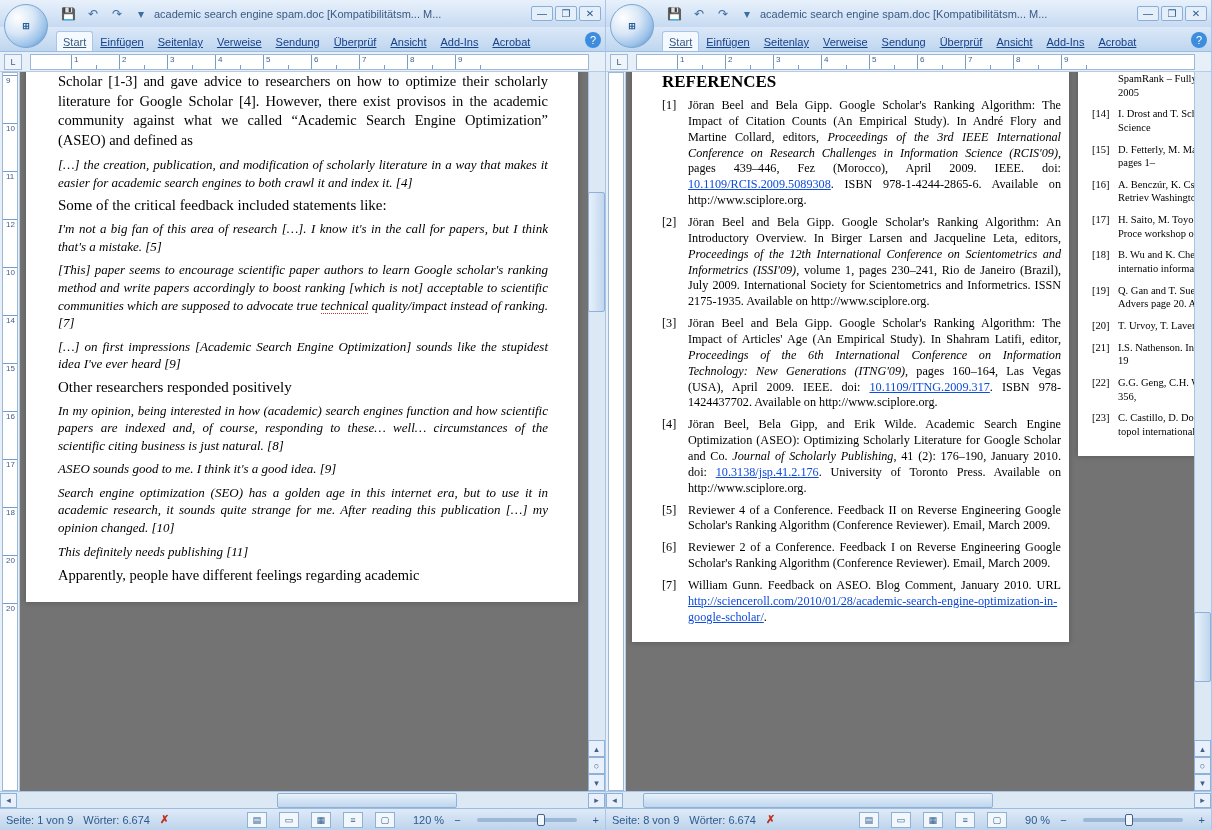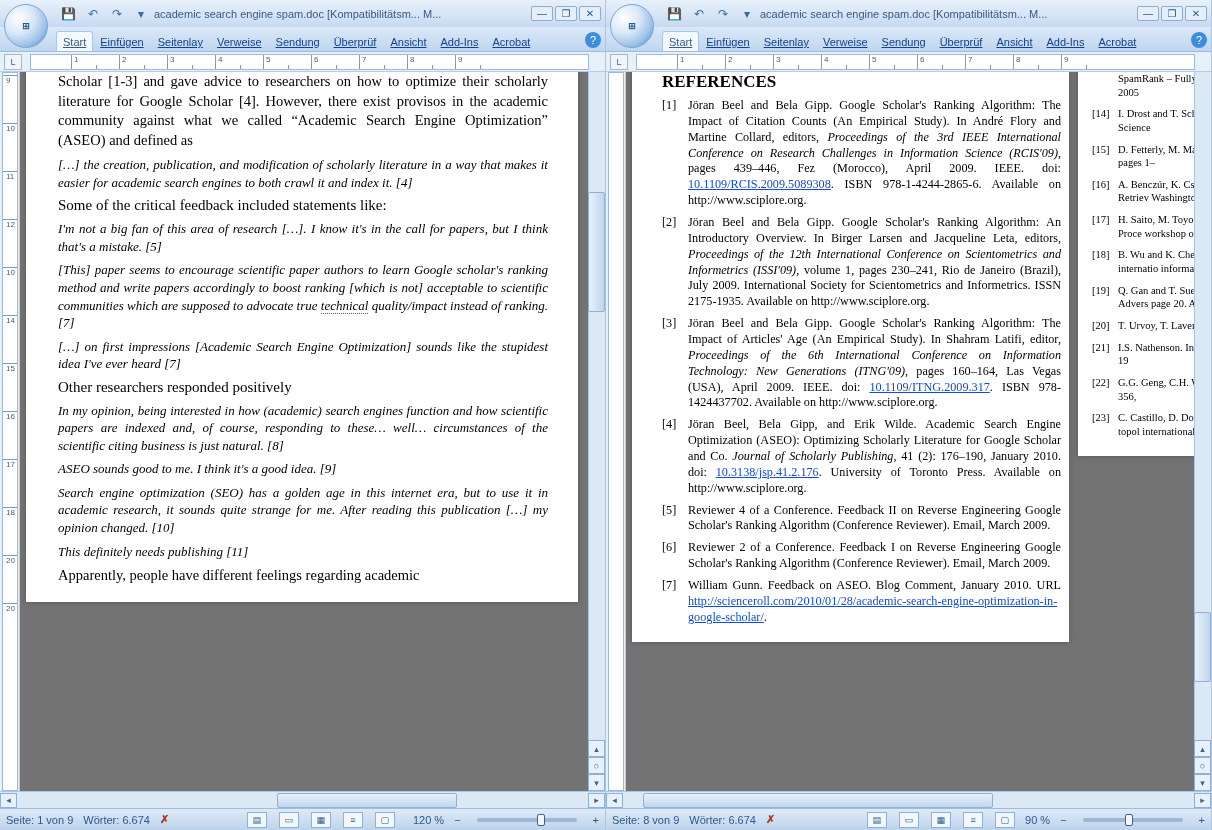--- a/index.html
+++ b/index.html
@@ -144,7 +144,7 @@
           <p class="subhead">Some of the critical feedback included statements like:</p>
           <p class="blockquote">I'm not a big fan of this area of research […]. I know it's in the call for papers, but I think that's a mistake. [5]</p>
           <p class="blockquote"><span>[This] paper seems to encourage scientific paper authors to learn Google scholar's ranking method and write papers accordingly to boost ranking [which is not] acceptable to scientific communities which are supposed to advocate true </span><span class="dotted-u">technical</span><span> quality/impact instead of ranking. [7]</span></p>
-          <p class="blockquote">[…] on first impressions [Academic Search Engine Optimization] sounds like the stupidest idea I've ever heard [7]</p>
+          <p class="blockquote">[…] on first impressions [Academic Search Engine Optimization] sounds like the stupidest idea I've ever heard [9]</p>
           <p class="subhead">Other researchers responded positively</p>
           <p class="blockquote">In my opinion, being interested in how (academic) search engines function and how scientific papers are indexed and, of course, responding to these… well… circumstances of the scientific citing business is just natural. [8]</p>
           <p class="blockquote">ASEO sounds good to me. I think it's a good idea. [9]</p>

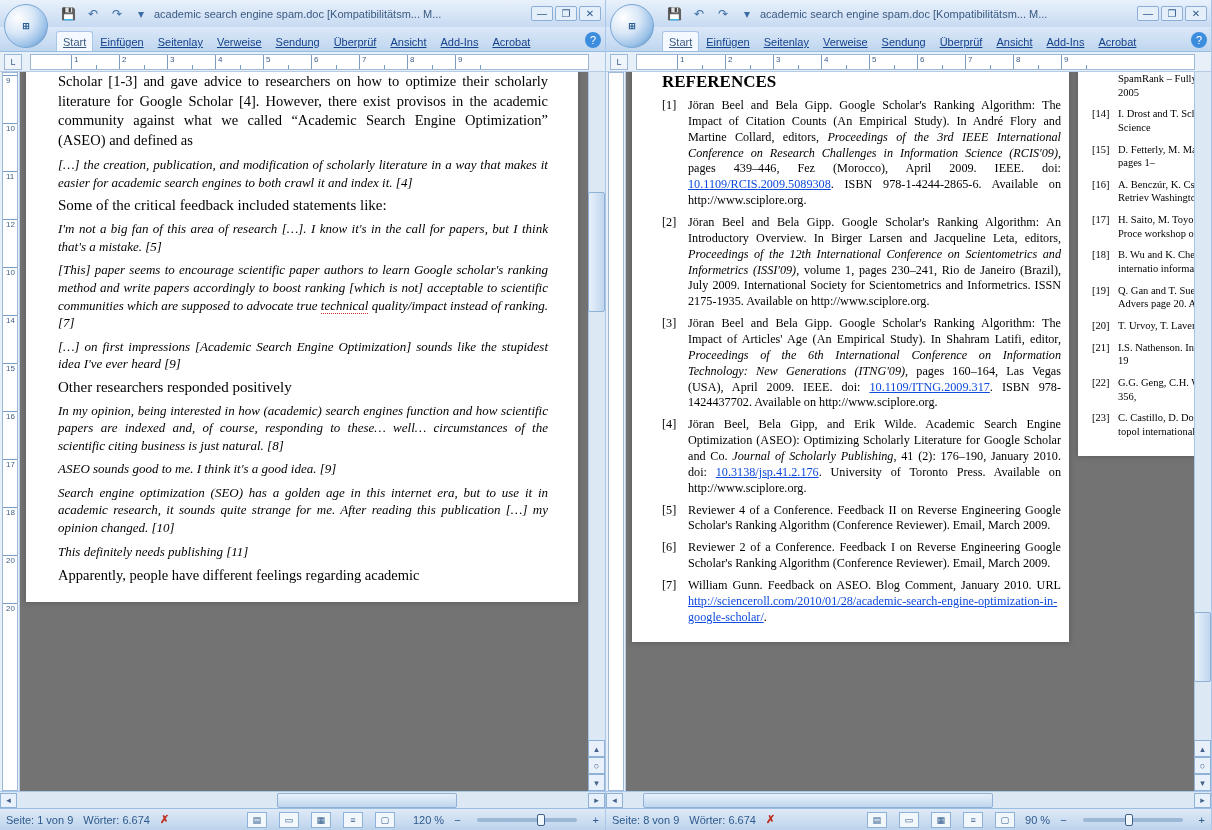--- a/index.html
+++ b/index.html
@@ -347,7 +347,7 @@
       <div class="viewbtn">▦</div>
       <div class="viewbtn">≡</div>
       <div class="viewbtn">▢</div>
-      <span style="">90 %</span>
+      <span style="margin-left:8px">90 %</span>
       <span>−</span>
       <div class="zoom-slider">
           <div class="knob" style="left:42px"></div>

